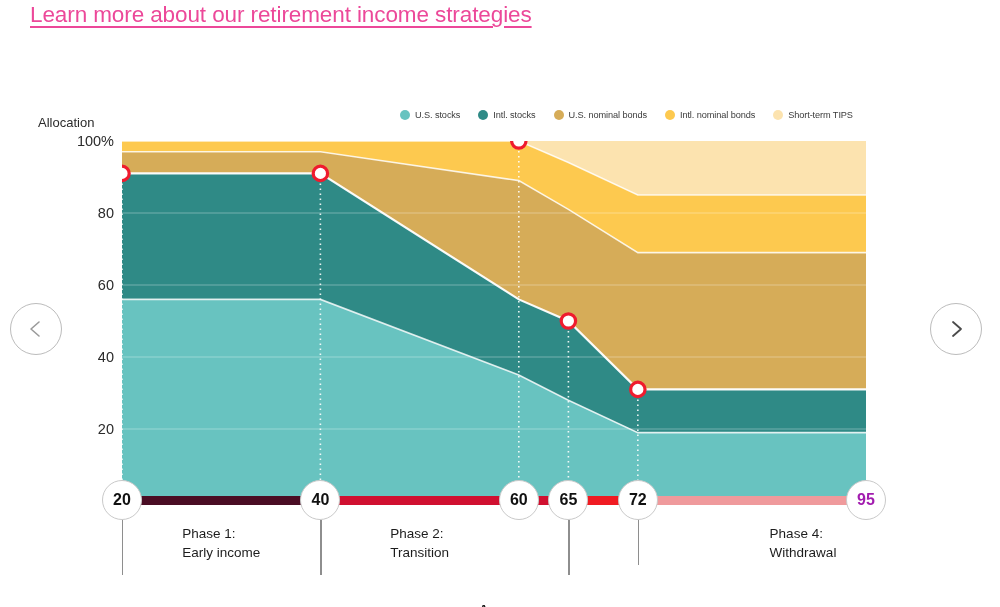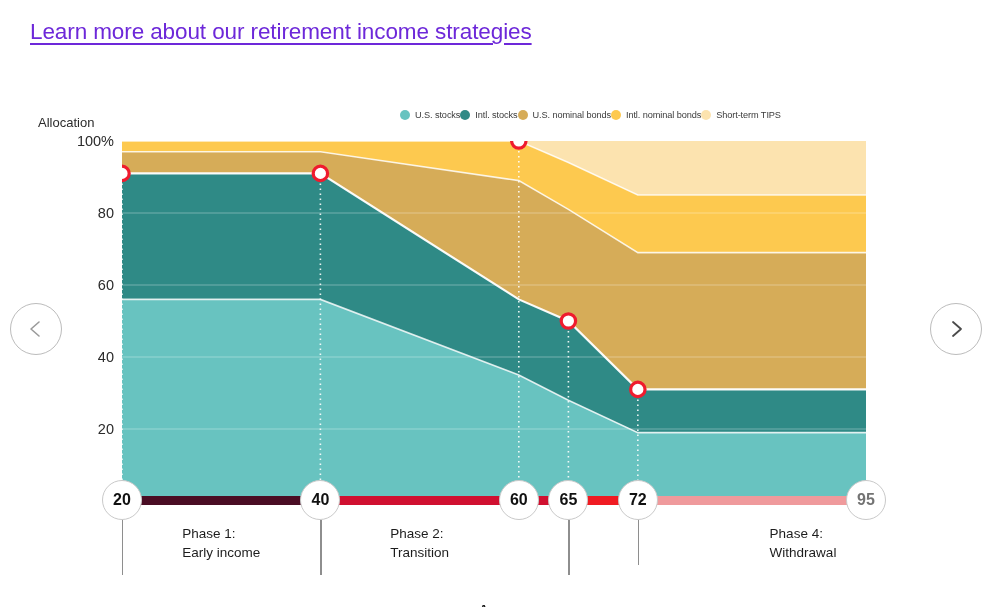--- a/index.html
+++ b/index.html
@@ -17,13 +17,12 @@
     position: absolute;
     left: 30px; top: 2px;
     font-size: 22.5px;
-    color: #6d28d9;
+    color: #ec4899;
     text-decoration: underline;
     text-underline-offset: 4px;
     letter-spacing: -0.1px;
     white-space: nowrap;
     cursor: pointer;
-    margin-top: 17px;
   }
 
   

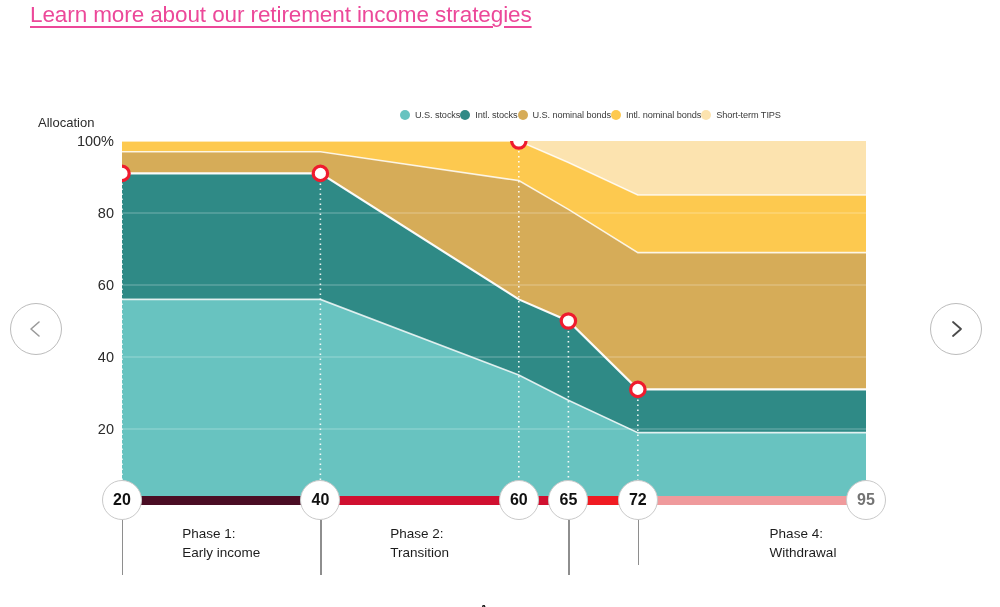--- a/index.html
+++ b/index.html
@@ -44,6 +44,7 @@
     position: absolute;
     left: 400px; top: 110px;
     display: flex; align-items: center;
+    gap: 18px;
   }
   .legend-item { display: flex; align-items: center; gap: 5px; }
   .legend-swatch { width: 10px; height: 10px; border-radius: 50%; flex: none; }

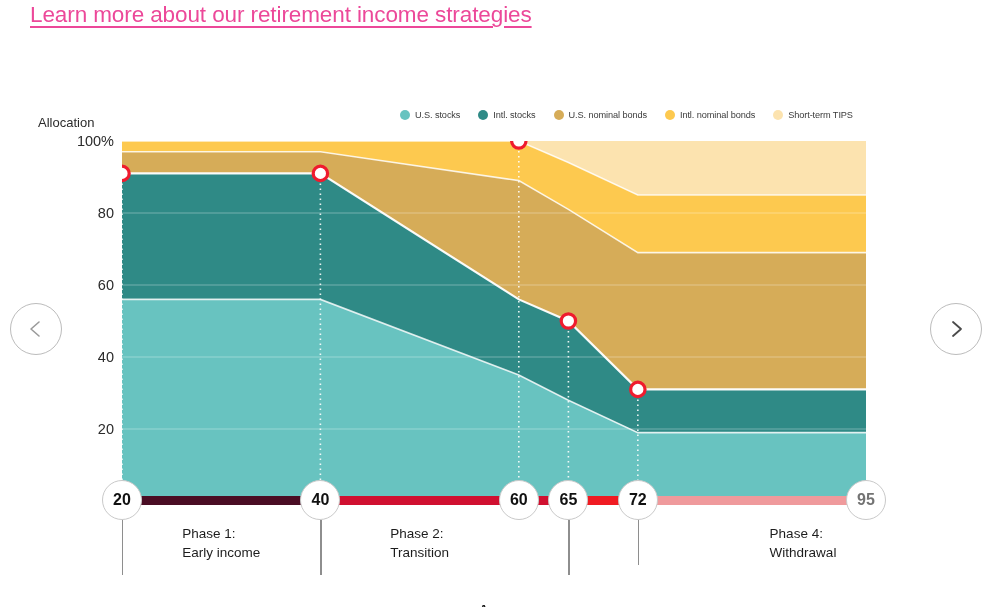--- a/index.html
+++ b/index.html
@@ -93,7 +93,7 @@
     transform: translate(-50%, -50%);
     cursor: pointer;
   }
-  .age-pill.muted { color: #737373; font-weight: bold; }
+  .age-pill.muted { color: #a21caf; font-weight: bold; }
   .phase {
     position: absolute;
     text-align: left;

